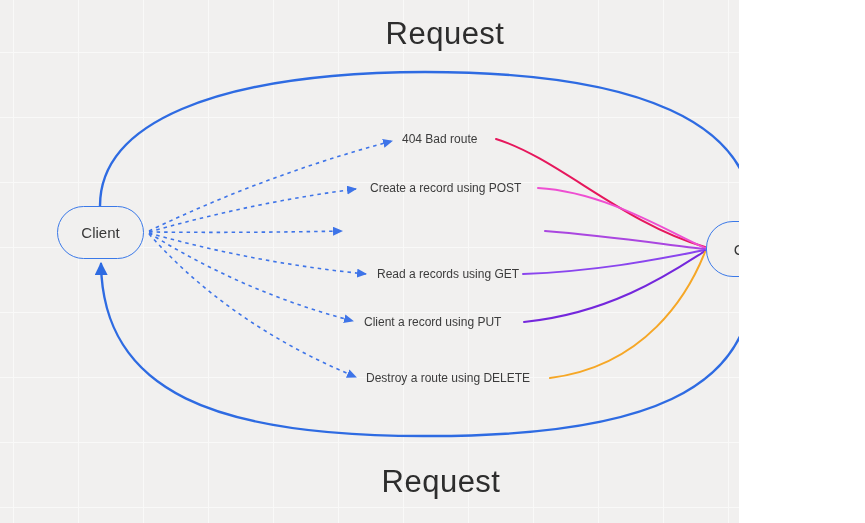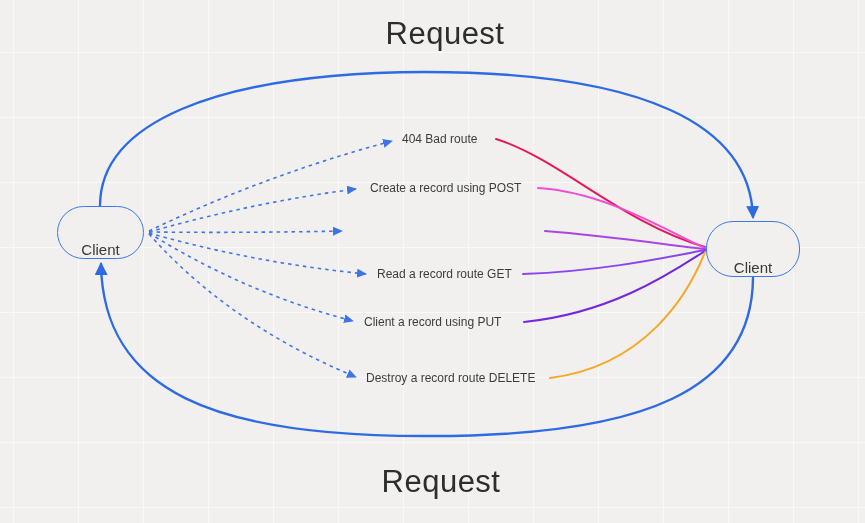--- a/index.html
+++ b/index.html
@@ -6,7 +6,7 @@
   body{font-family:"Liberation Sans","DejaVu Sans",sans-serif;}
   .canvas{
     position:relative;
-    width:865px;height:523px;
+    width:739px;height:523px;
     overflow:hidden;
     background-color:#f1f0ef;
     background-image:

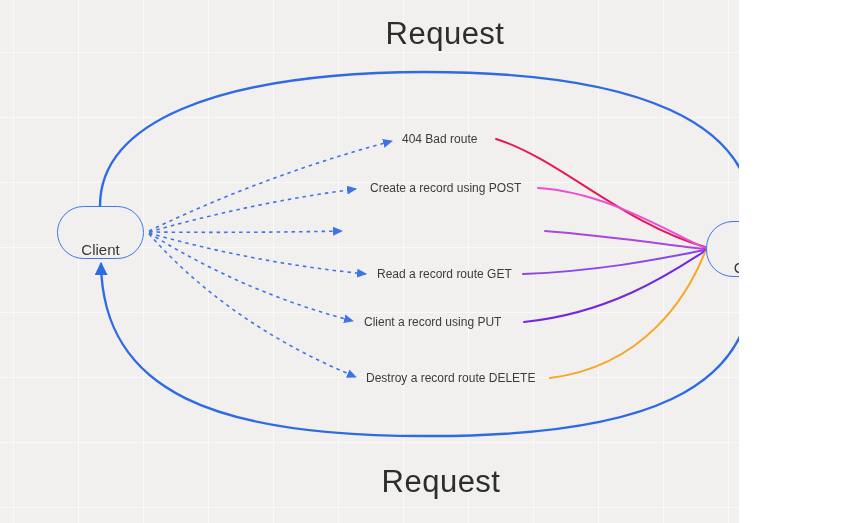--- a/index.html
+++ b/index.html
@@ -29,7 +29,7 @@
     border:1.8px solid #3b79e8;
     border-radius:27px;
     background:#f1f0ef;
-    display:flex;align-items:flex-end;justify-content:center;
+    display:flex;align-items:center;justify-content:center;
     font-size:15px;color:#383838;
     box-sizing:border-box;
   }

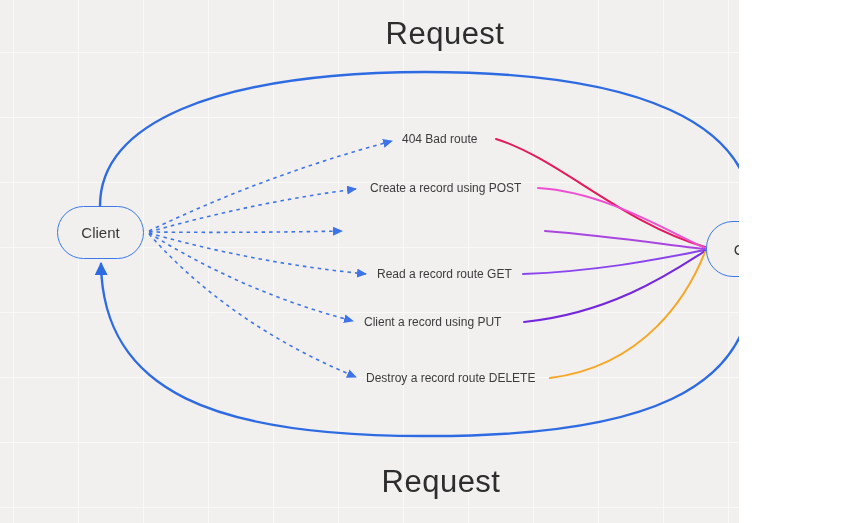--- a/index.html
+++ b/index.html
@@ -85,7 +85,7 @@
 
   <div class="route-label" style="left:402px;top:129px">404 Bad route</div>
   <div class="route-label" style="left:370px;top:178px">Create a record using POST</div>
-  <div class="route-label" style="left:377px;top:264px">Read a record route GET</div>
+  <div class="route-label" style="left:377px;top:264px">Read a records using GET</div>
   <div class="route-label" style="left:364px;top:312px">Client a record using PUT</div>
   <div class="route-label" style="left:366px;top:368px">Destroy a record route DELETE</div>
 

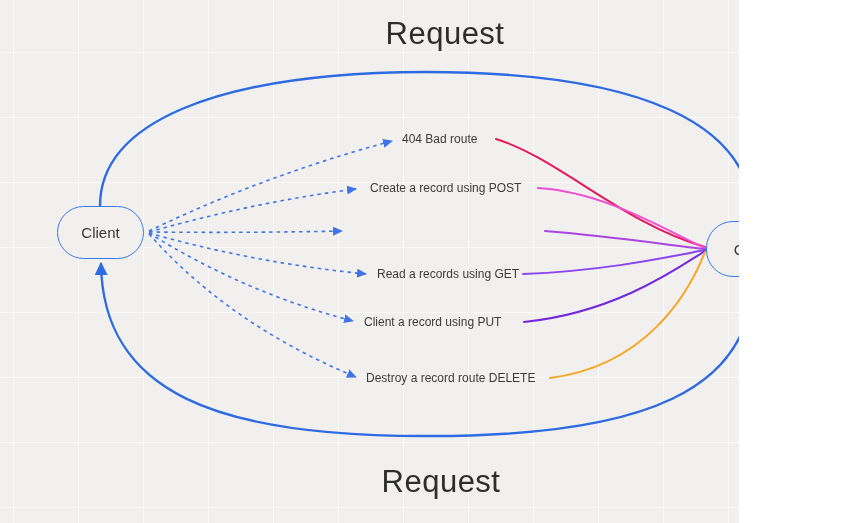--- a/index.html
+++ b/index.html
@@ -87,7 +87,7 @@
   <div class="route-label" style="left:370px;top:178px">Create a record using POST</div>
   <div class="route-label" style="left:377px;top:264px">Read a records using GET</div>
   <div class="route-label" style="left:364px;top:312px">Client a record using PUT</div>
-  <div class="route-label" style="left:366px;top:368px">Destroy a record route DELETE</div>
+  <div class="route-label" style="left:366px;top:368px">Destroy a route using DELETE</div>
 
 </div>
 

